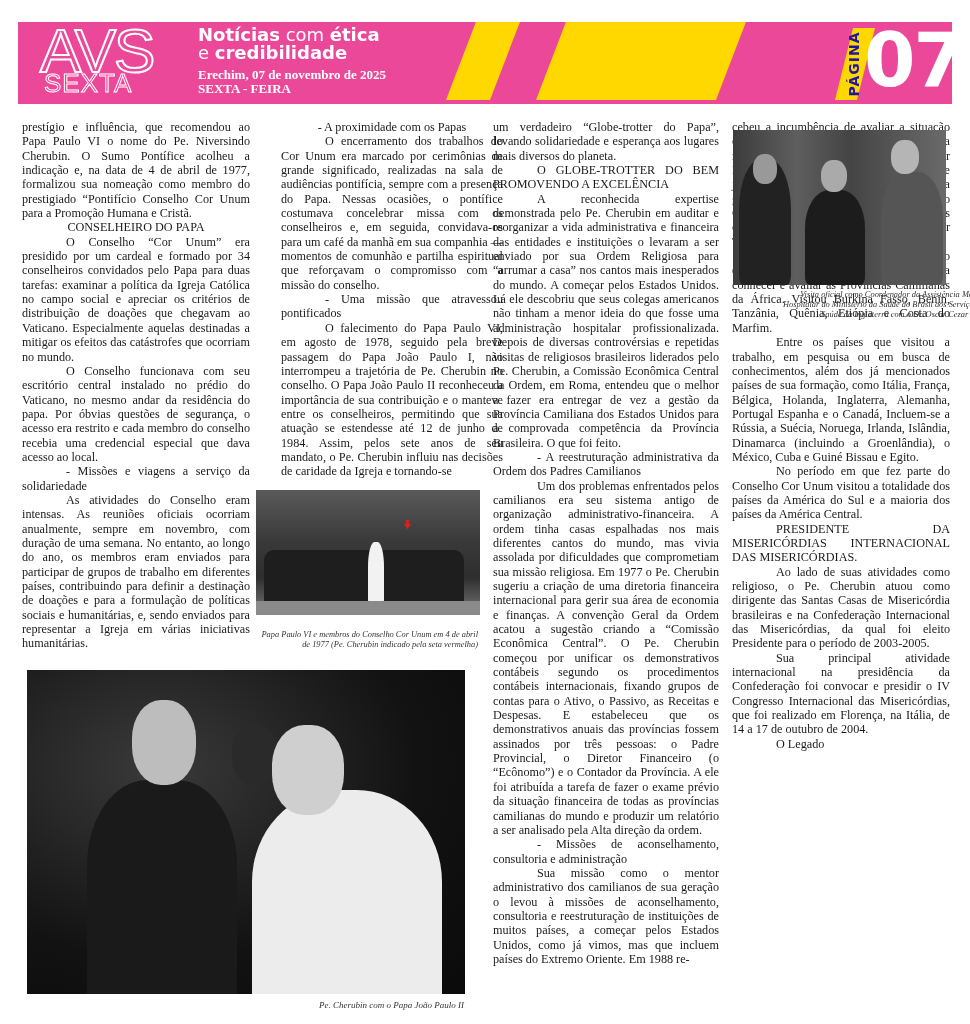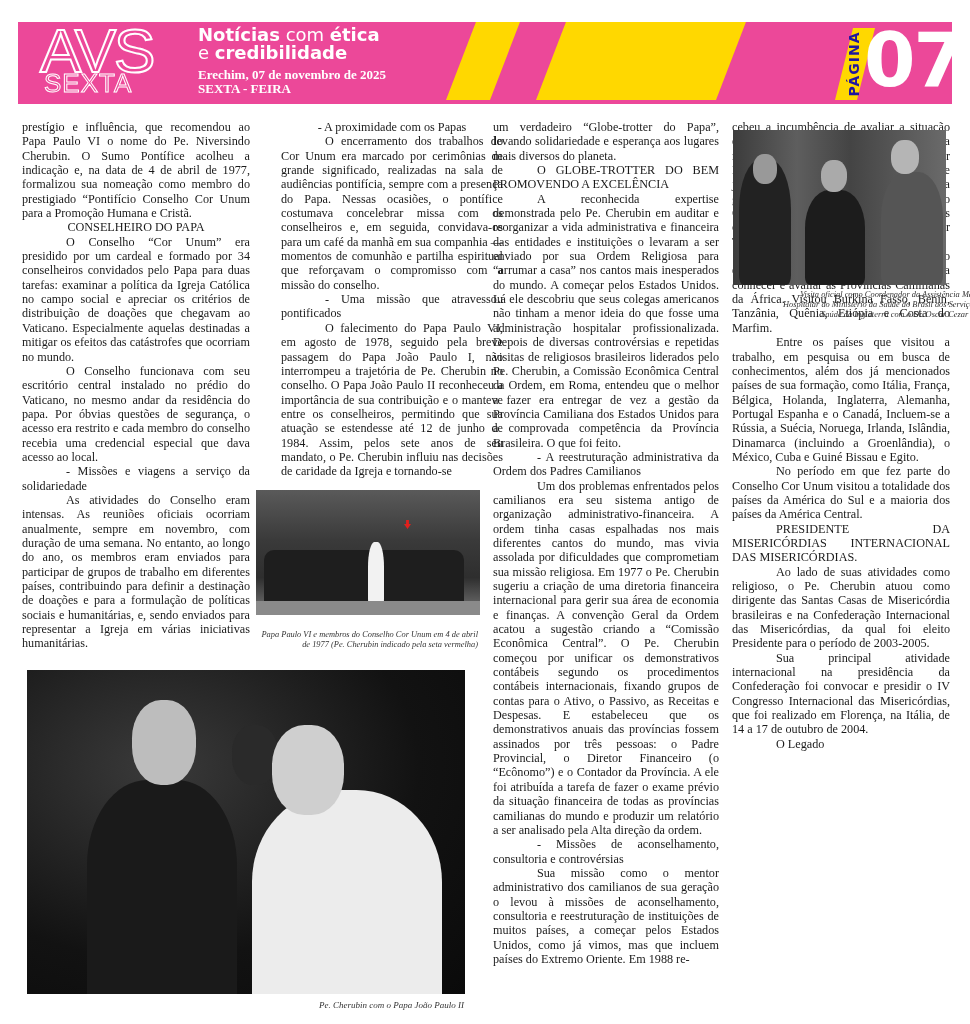--- a/index.html
+++ b/index.html
@@ -89,7 +89,7 @@
     <p>A reconhecida expertise demonstrada pelo Pe. Cherubin em auditar e reorganizar a vida administrativa e financeira das entidades e instituições o levaram a ser enviado por sua Ordem Religiosa para “arrumar a casa” nos cantos mais inesperados do mundo. A começar pelos Estados Unidos. Lá ele descobriu que seus colegas americanos não tinham a menor ideia do que fosse uma administração hospitalar profissionalizada. Depois de diversas controvérsias e repetidas visitas de religiosos brasileiros liderados pelo Pe. Cherubin, a Comissão Econômica Central da Ordem, em Roma, entendeu que o melhor a fazer era entregar de vez a gestão da Província Camiliana dos Estados Unidos para a comprovada competência da Província Brasileira. O que foi feito.</p>
     <p>- A reestruturação administrativa da Ordem dos Padres Camilianos</p>
     <p>Um dos problemas enfrentados pelos camilianos era seu sistema antigo de organização administrativo-financeira. A ordem tinha casas espalhadas nos mais diferentes cantos do mundo, mas vivia assolada por dificuldades que comprometiam sua missão religiosa. Em 1977 o Pe. Cherubin sugeriu a criação de uma diretoria financeira internacional para gerir sua área de economia e finanças. A convenção Geral da Ordem acatou a sugestão criando a “Comissão Econômica Central”. O Pe. Cherubin começou por unificar os demonstrativos contábeis segundo os procedimentos contábeis internacionais, fixando grupos de contas para o Ativo, o Passivo, as Receitas e Despesas. E estabeleceu que os demonstrativos anuais das províncias fossem assinados por três pessoas: o Padre Provincial, o Diretor Financeiro (o “Ecônomo”) e o Contador da Província. A ele foi atribuída a tarefa de fazer o exame prévio da situação financeira de todas as províncias camilianas do mundo e produzir um relatório a ser analisado pela Alta direção da ordem.</p>
-    <p>- Missões de aconselhamento, consultoria e controvérsias</p>
+    <p>- Missões de aconselhamento, consultoria e administração</p>
     <p>Sua missão como o mentor administrativo dos camilianos de sua geração o levou à missões de aconselhamento, consultoria e reestruturação de instituições de muitos países, a começar pelos Estados Unidos, como já vimos, mas que incluem países do Extremo Oriente. Em 1988 re-</p>
   </div>
 <div class="col col4">

